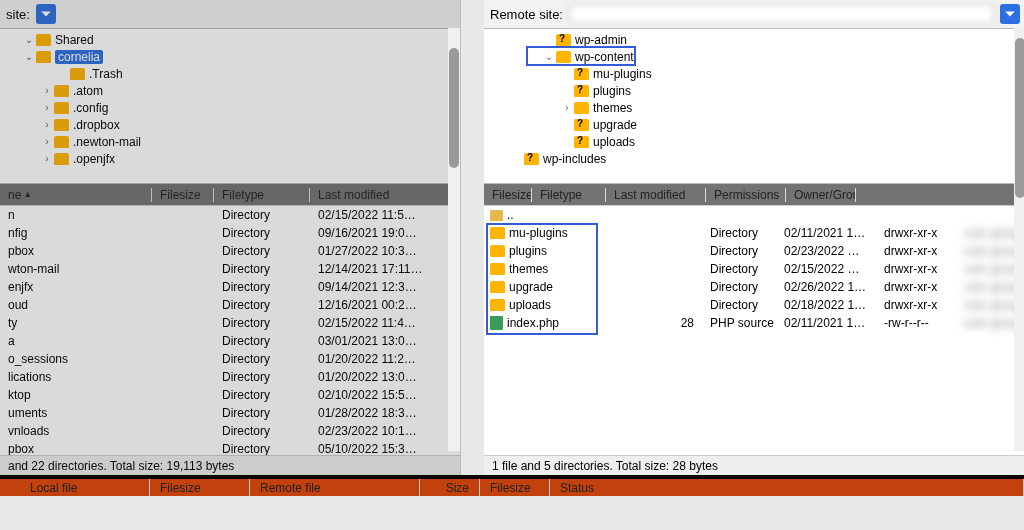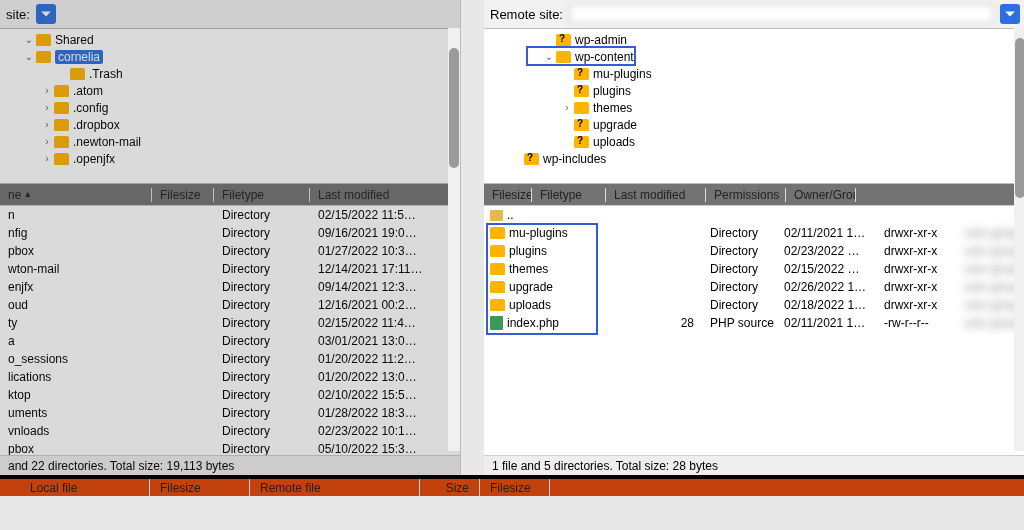--- a/index.html
+++ b/index.html
@@ -358,6 +358,7 @@
     <div class="qh remote">Remote file</div>
     <div class="qh size">Size</div>
     <div class="qh prio">Filesize</div>
+    <div class="qh stat">Status</div>
   </div>
 </div>
 

